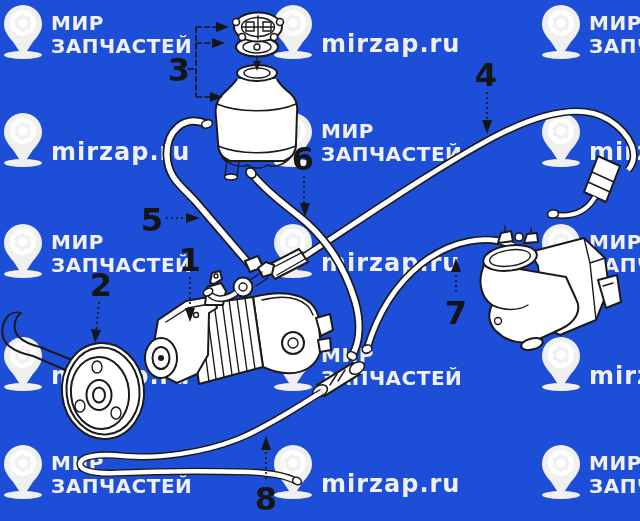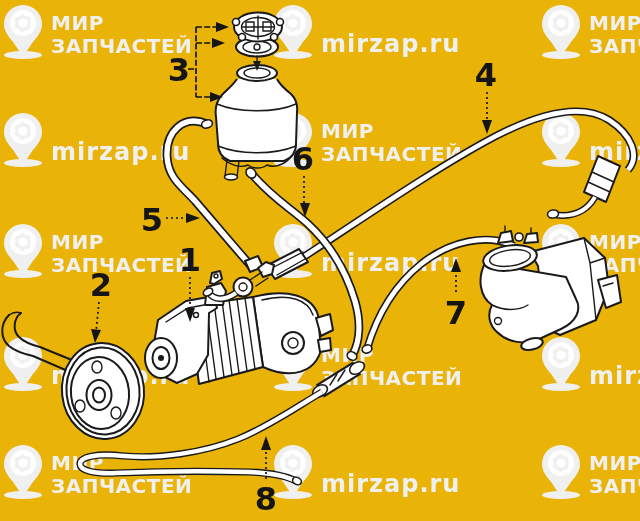--- a/index.html
+++ b/index.html
@@ -3,7 +3,7 @@
 <meta charset="utf-8">
 <style>
   html,body{margin:0;padding:0;background:#ffffff;}
-  .stage{position:relative;width:640px;height:521px;background:#eab308;overflow:hidden;
+  .stage{position:relative;width:640px;height:521px;background:#1d4ed8;overflow:hidden;
          font-family:"DejaVu Sans",sans-serif;}
   svg{display:block;}
   

